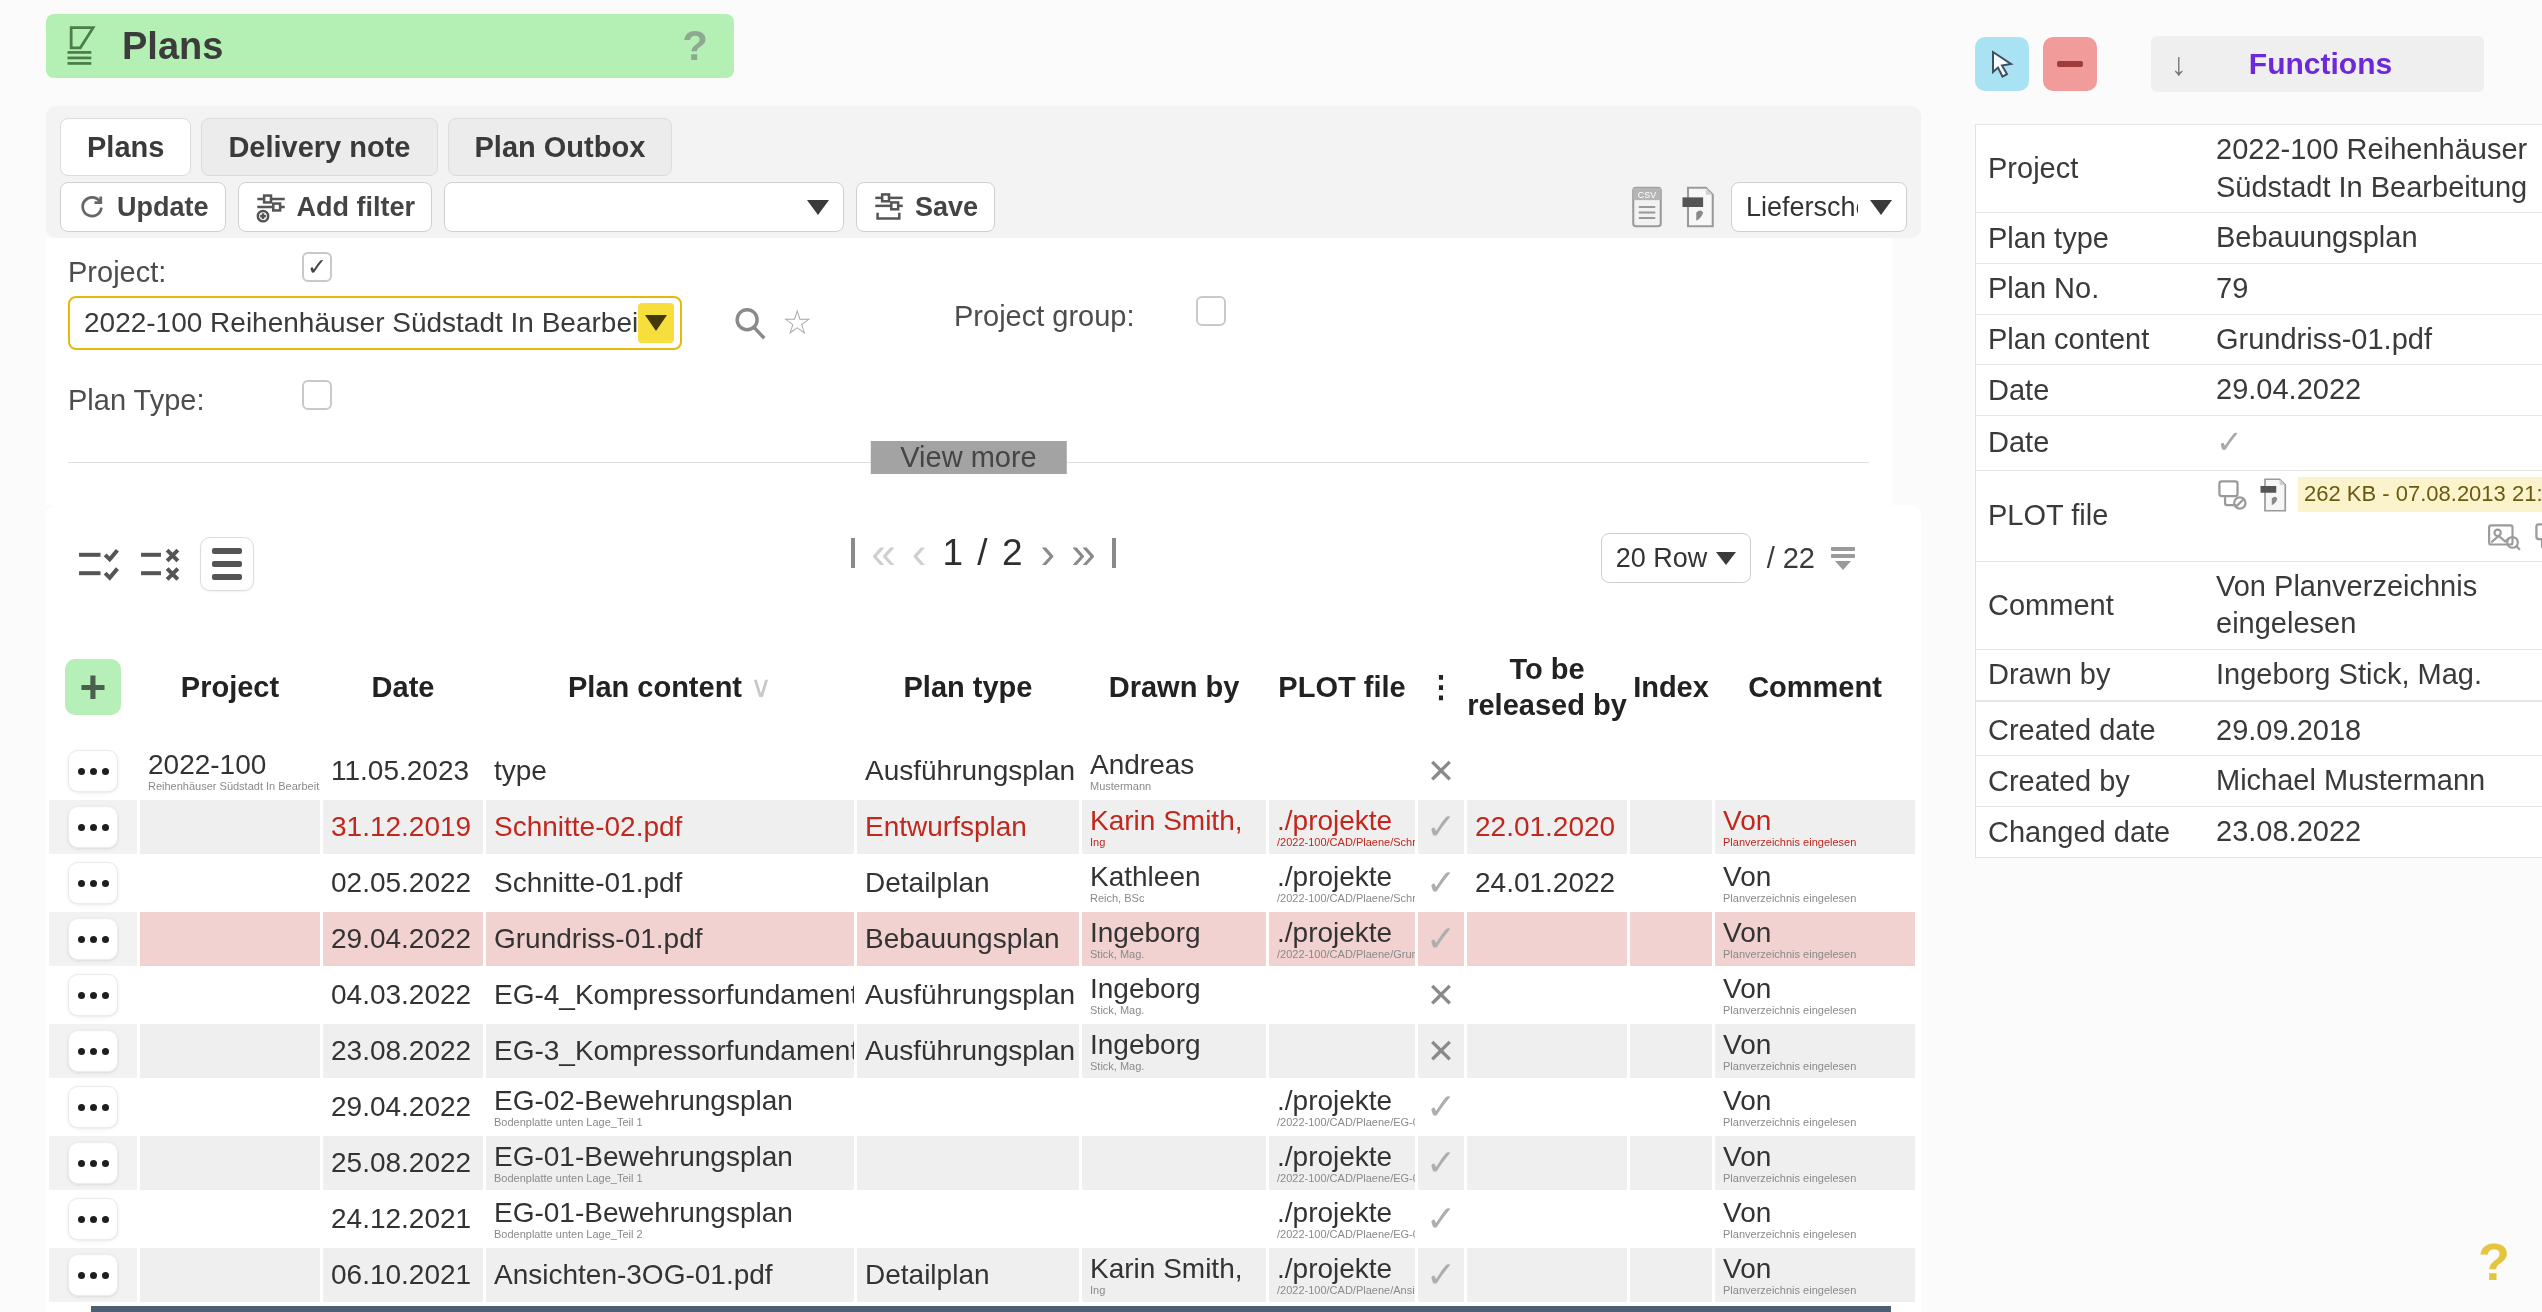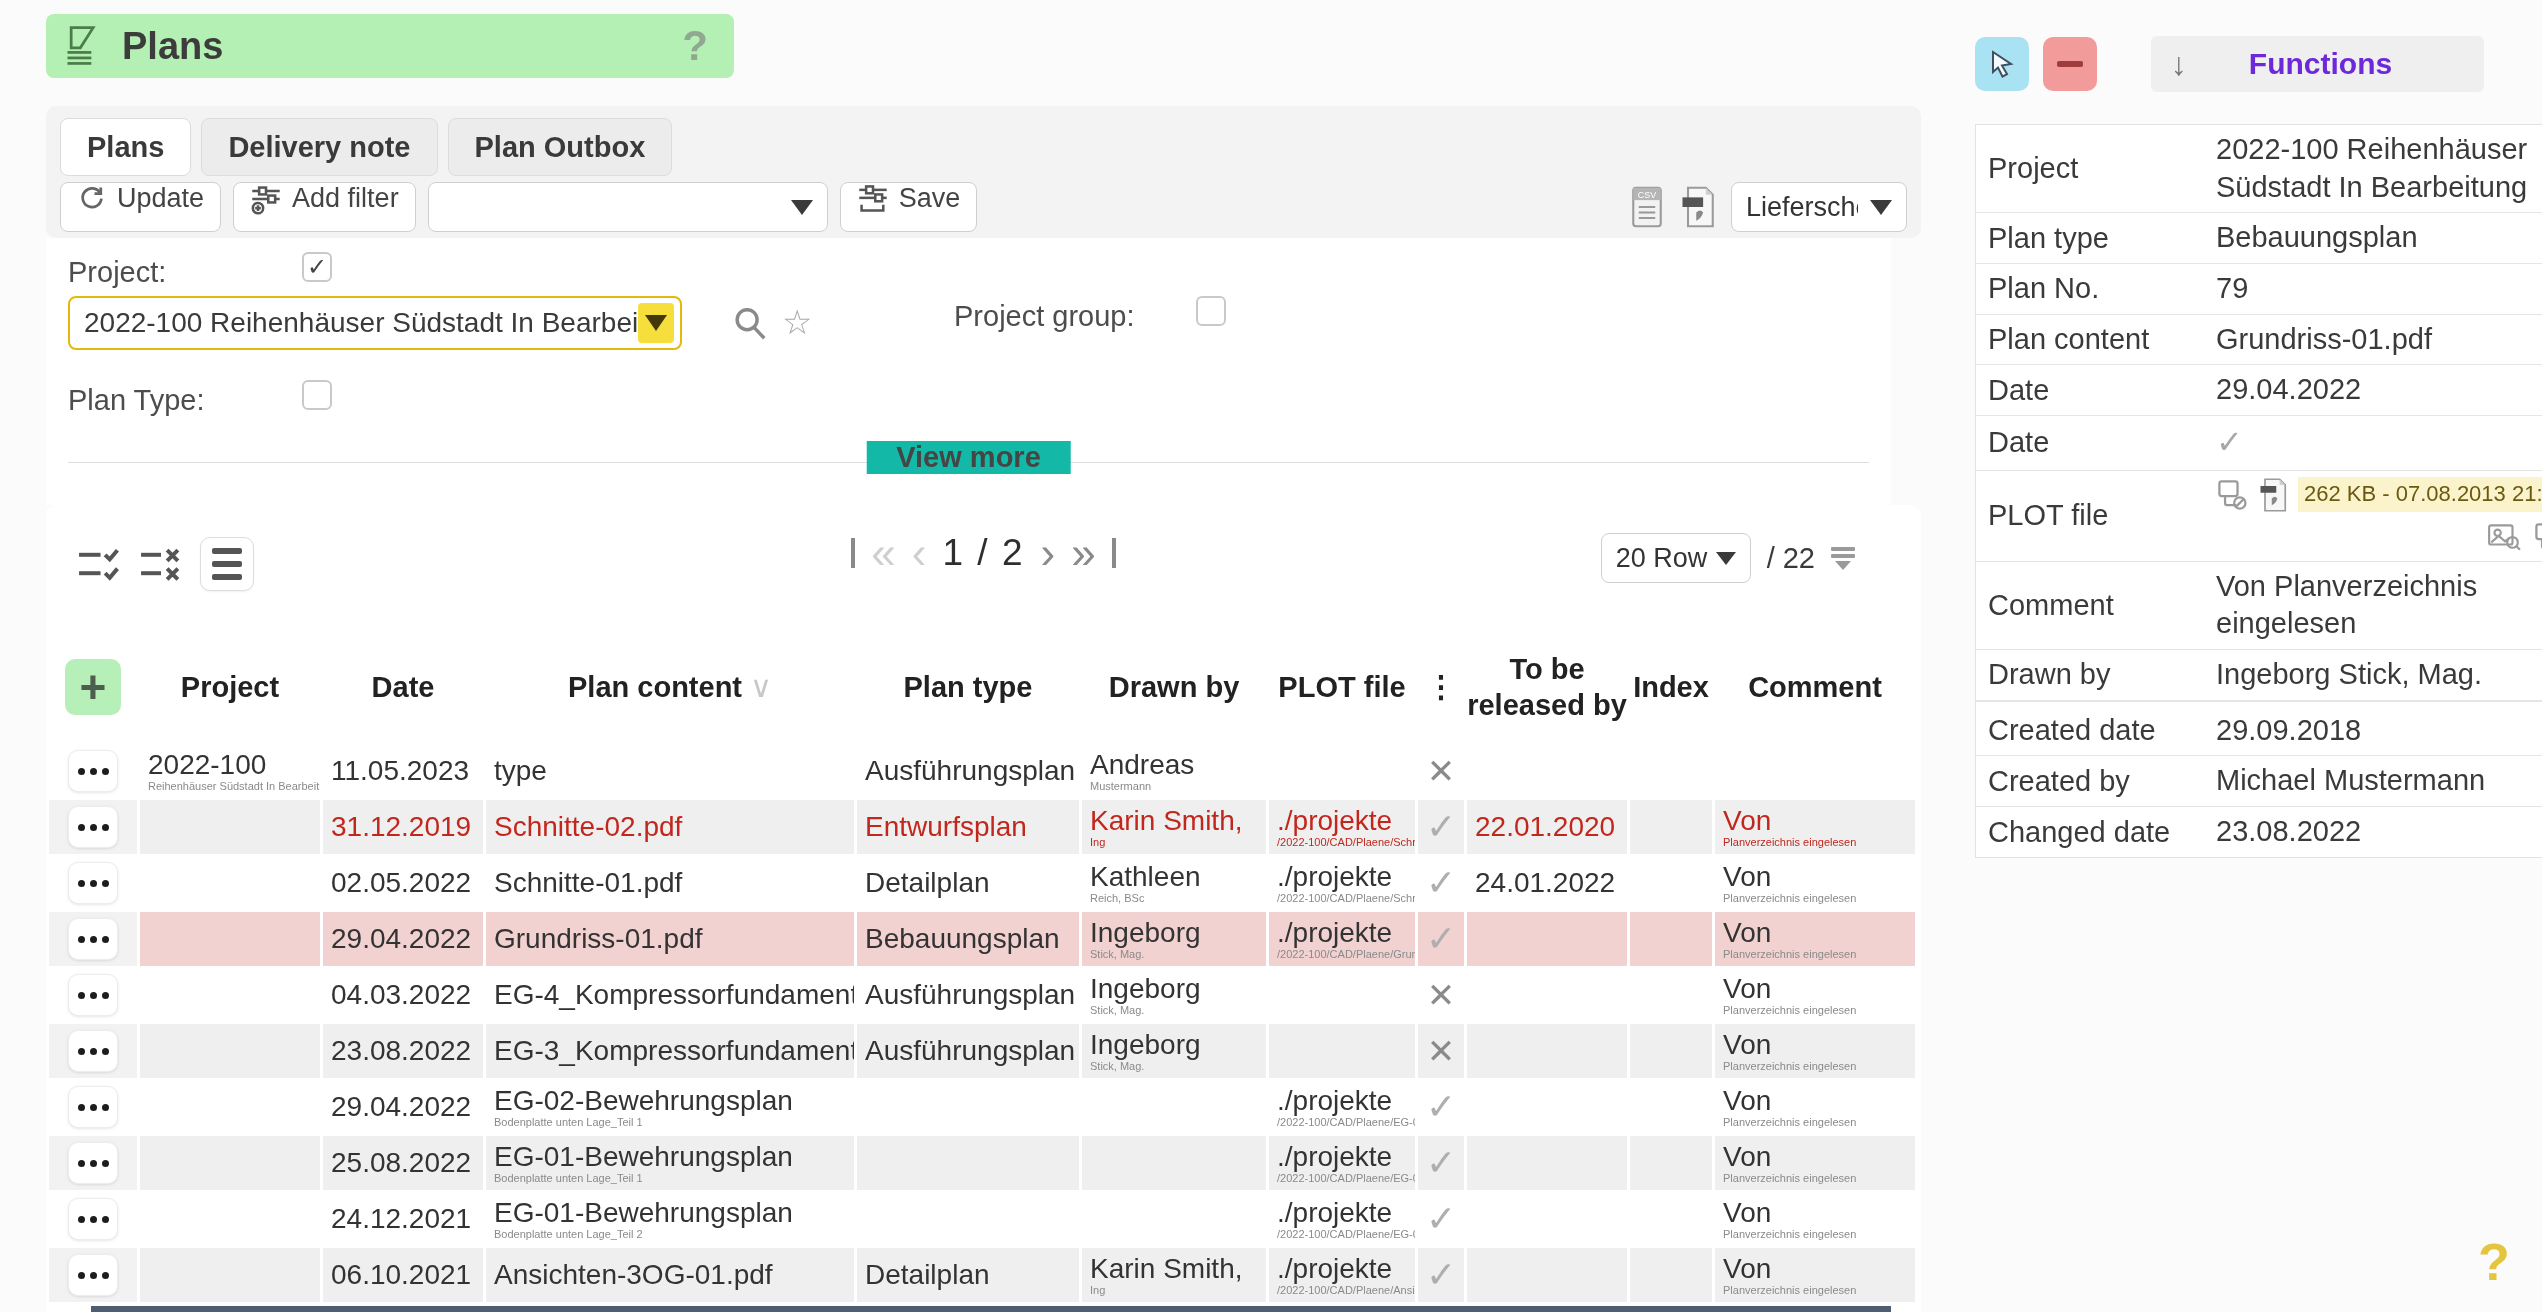--- a/index.html
+++ b/index.html
@@ -19,7 +19,7 @@
   .tab { height:58px; padding:0 26px; font-size:29px; font-weight:600; color:#3a3a3a; background:#ececec; border:1px solid #dcdcdc; border-radius:8px; display:flex; align-items:center; cursor:pointer; }
   .tab.active { background:#ffffff; }
   .toolbar { position:absolute; left:14px; top:76px; right:14px; display:flex; align-items:center; gap:12px; }
-  .btn { height:50px; background:#fff; border:1px solid #cfcfcf; border-radius:8px; display:flex; gap:10px; padding:0 16px; font-size:27px; color:#444; cursor:pointer; }
+  .btn { height:50px; background:#fff; border:1px solid #cfcfcf; border-radius:8px; display:flex; align-items:center; gap:10px; padding:0 16px; font-size:27px; color:#444; cursor:pointer;font-weight:bold; }
   .select { height:50px; background:#fff; border:1px solid #cfcfcf; border-radius:8px; display:flex; align-items:center; padding:0 14px; font-size:27px; color:#333; cursor:pointer; }
   .caret { width:0; height:0; border-left:11px solid transparent; border-right:11px solid transparent; border-top:15px solid #3a3a3a; margin-left:12px; }
   #preset-select { width:400px; justify-content:flex-end; }

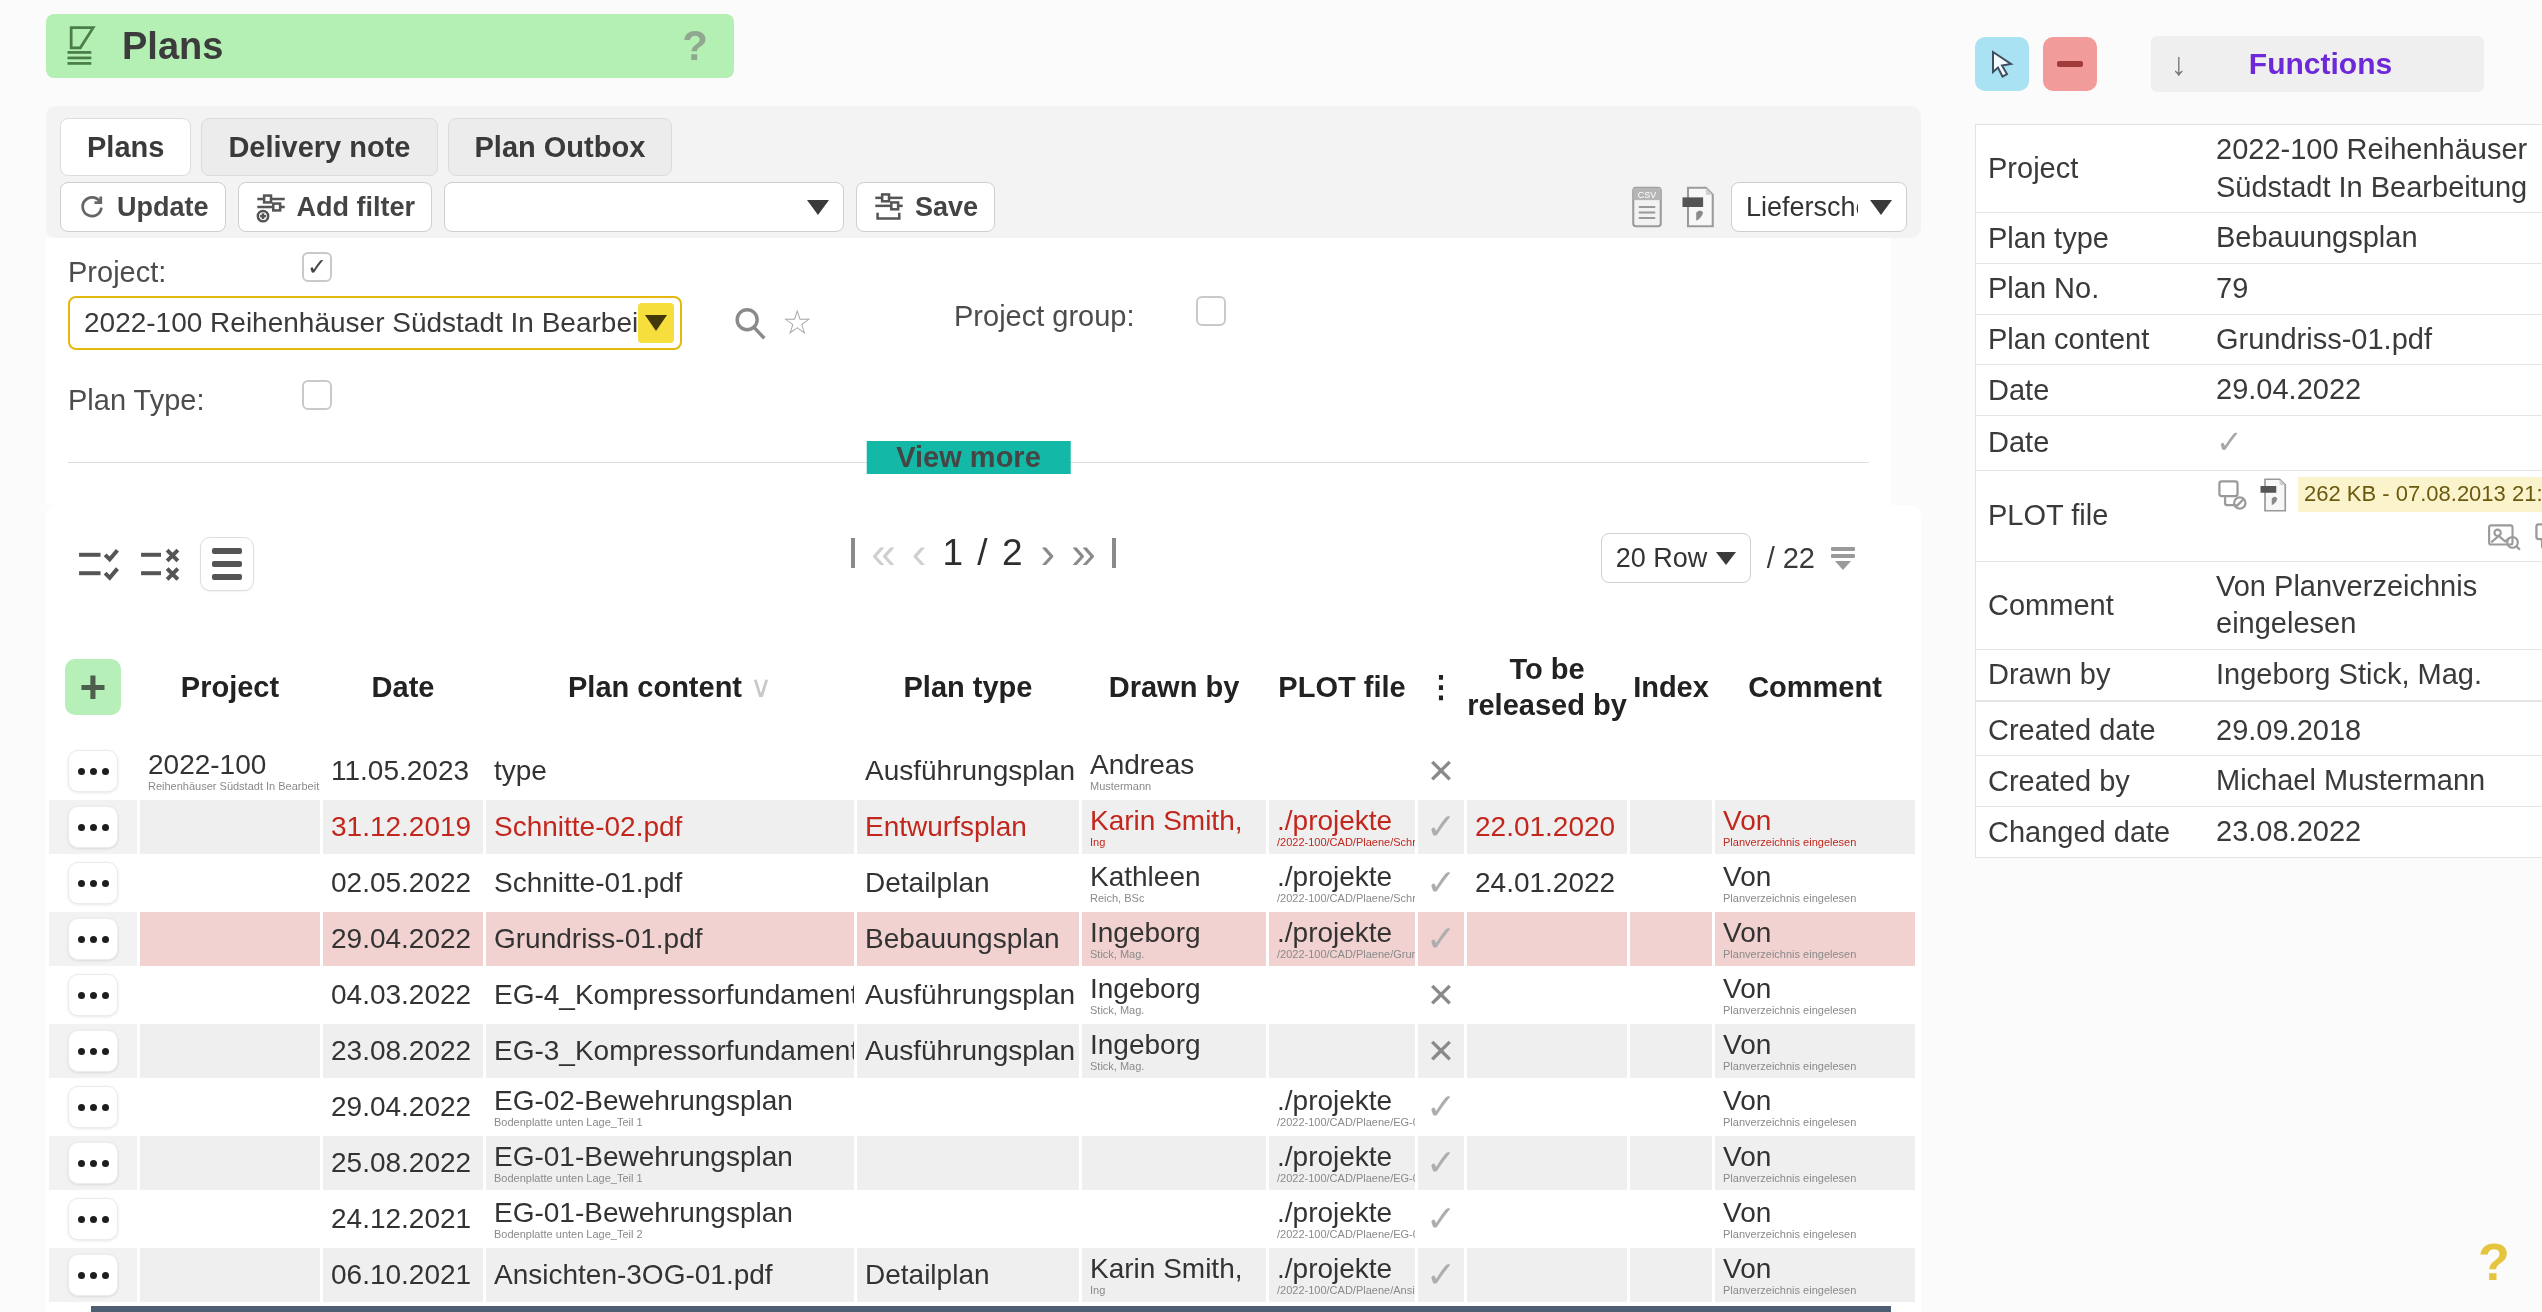--- a/index.html
+++ b/index.html
@@ -37,7 +37,7 @@
   #project-select .ybox i { display:block; width:0; height:0; border-left:11px solid transparent; border-right:11px solid transparent; border-top:16px solid #43380a; }
   .star { position:absolute; font-size:34px; color:#a8a8a8; cursor:pointer; }
   #viewmore-wrap { position:absolute; left:22px; right:22px; top:224px; border-top:1px solid #dedede; }
-  #viewmore { position:absolute; left:50%; top:-22px; transform:translateX(-50%); background:#14b8a6; padding:0 30px; font-size:29px; color:#454545; cursor:pointer;font-weight:bold; }
+  #viewmore { position:absolute; left:50%; top:-22px; transform:translateX(-50%); background:#a3a3a3; padding:0 30px; font-size:29px; color:#454545; cursor:pointer; }
 
   
   #tablecard { left:30px; top:505px; width:1875px; height:807px; background:#fff; border-radius:10px 10px 0 0; }

